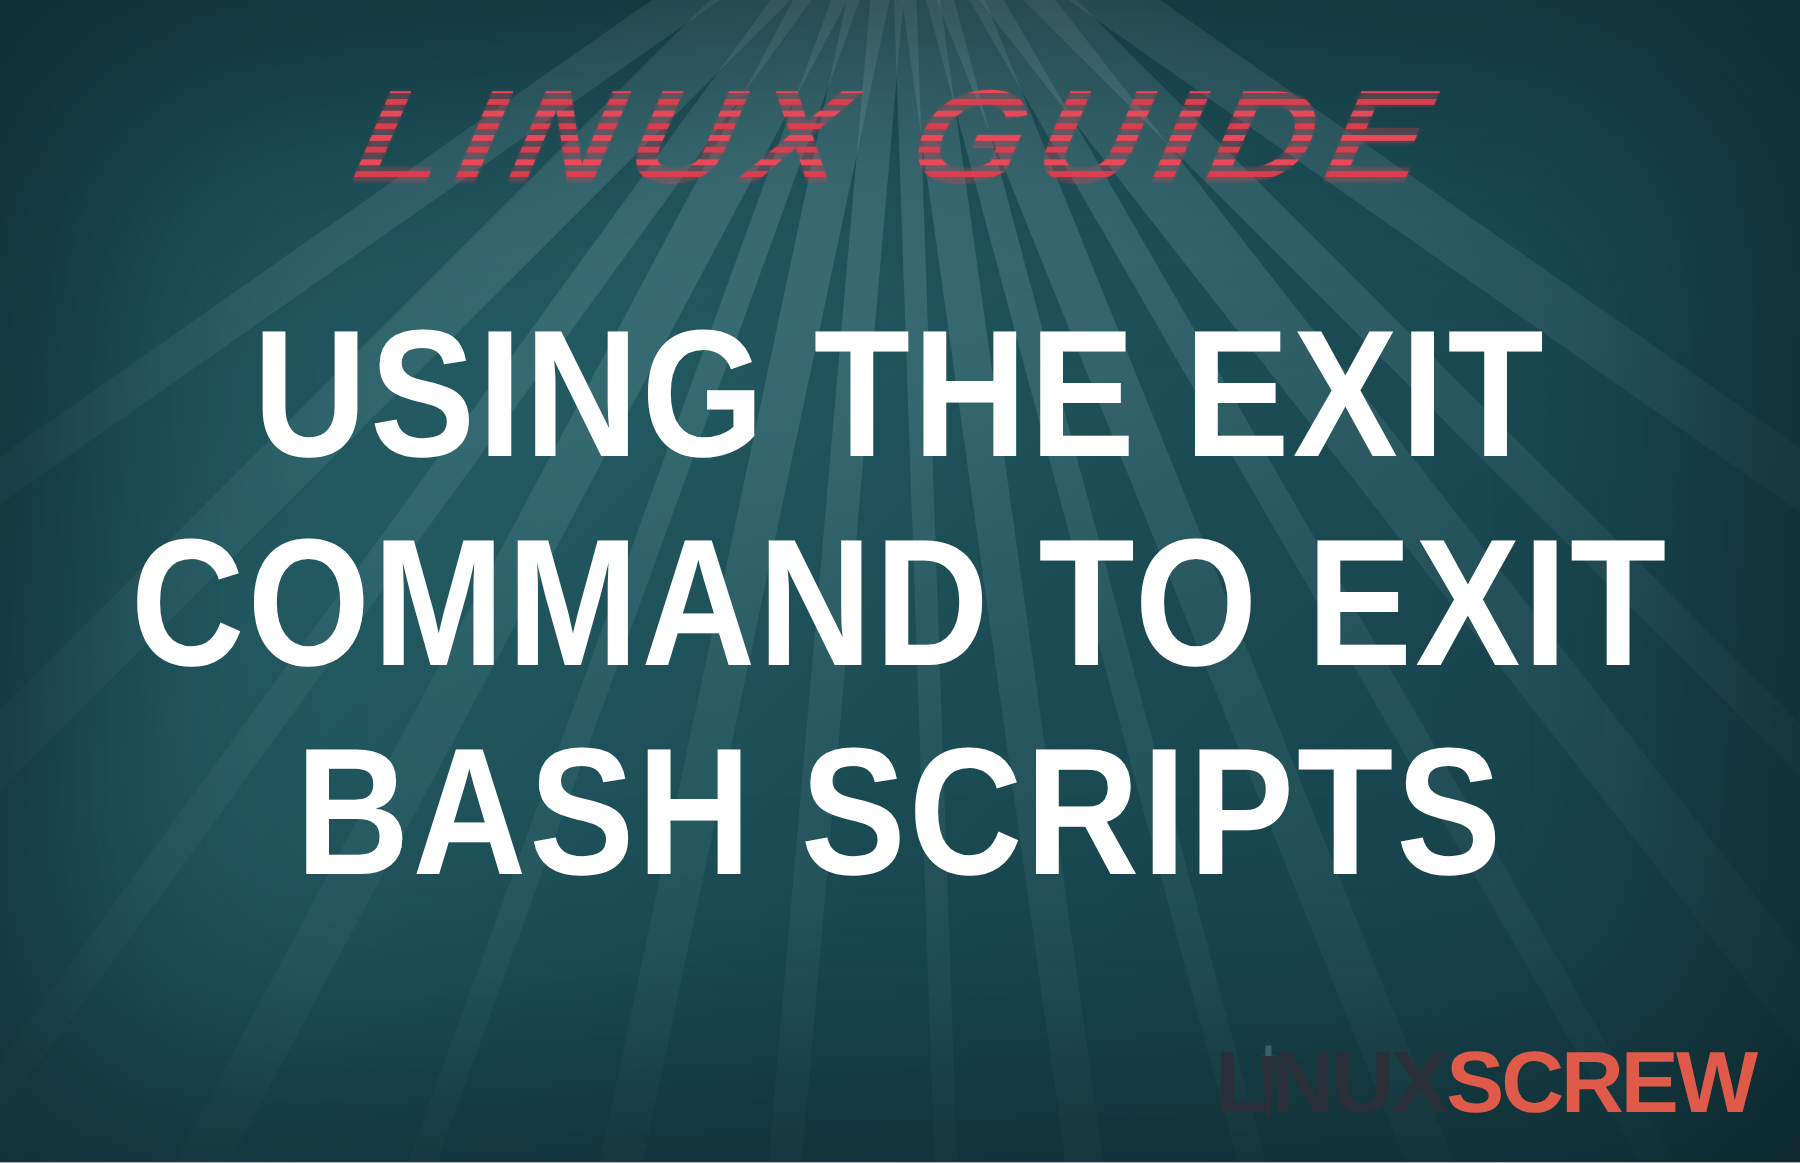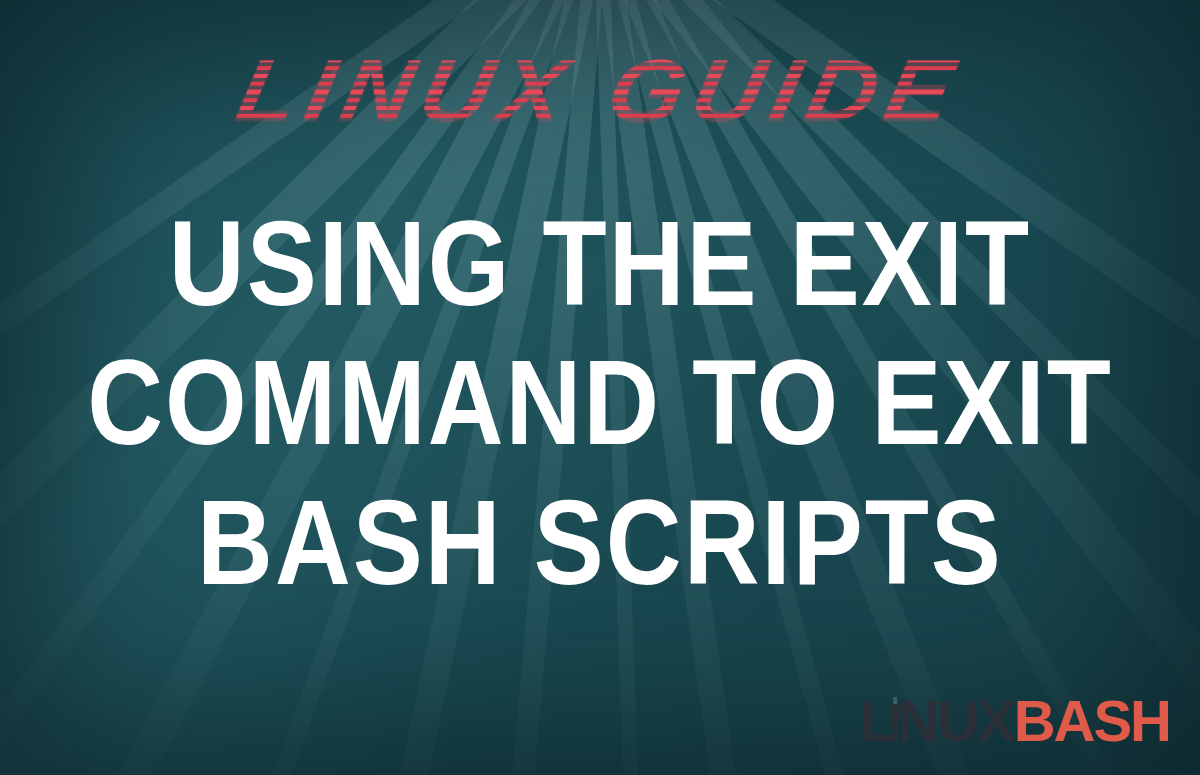--- a/index.html
+++ b/index.html
@@ -160,7 +160,7 @@
   <div class="main-title">USING THE EXIT COMMAND TO EXIT BASH SCRIPTS</div>
 
   <div class="watermark">
-    <span class="linux-part">L</span><span class="screw-icon"></span><span class="linux-part">NUX</span><span class="screw-part">BASH</span>
+    <span class="linux-part">L</span><span class="screw-icon"></span><span class="linux-part">NUX</span><span class="screw-part">SCREW</span>
   </div>
 
 </div>

